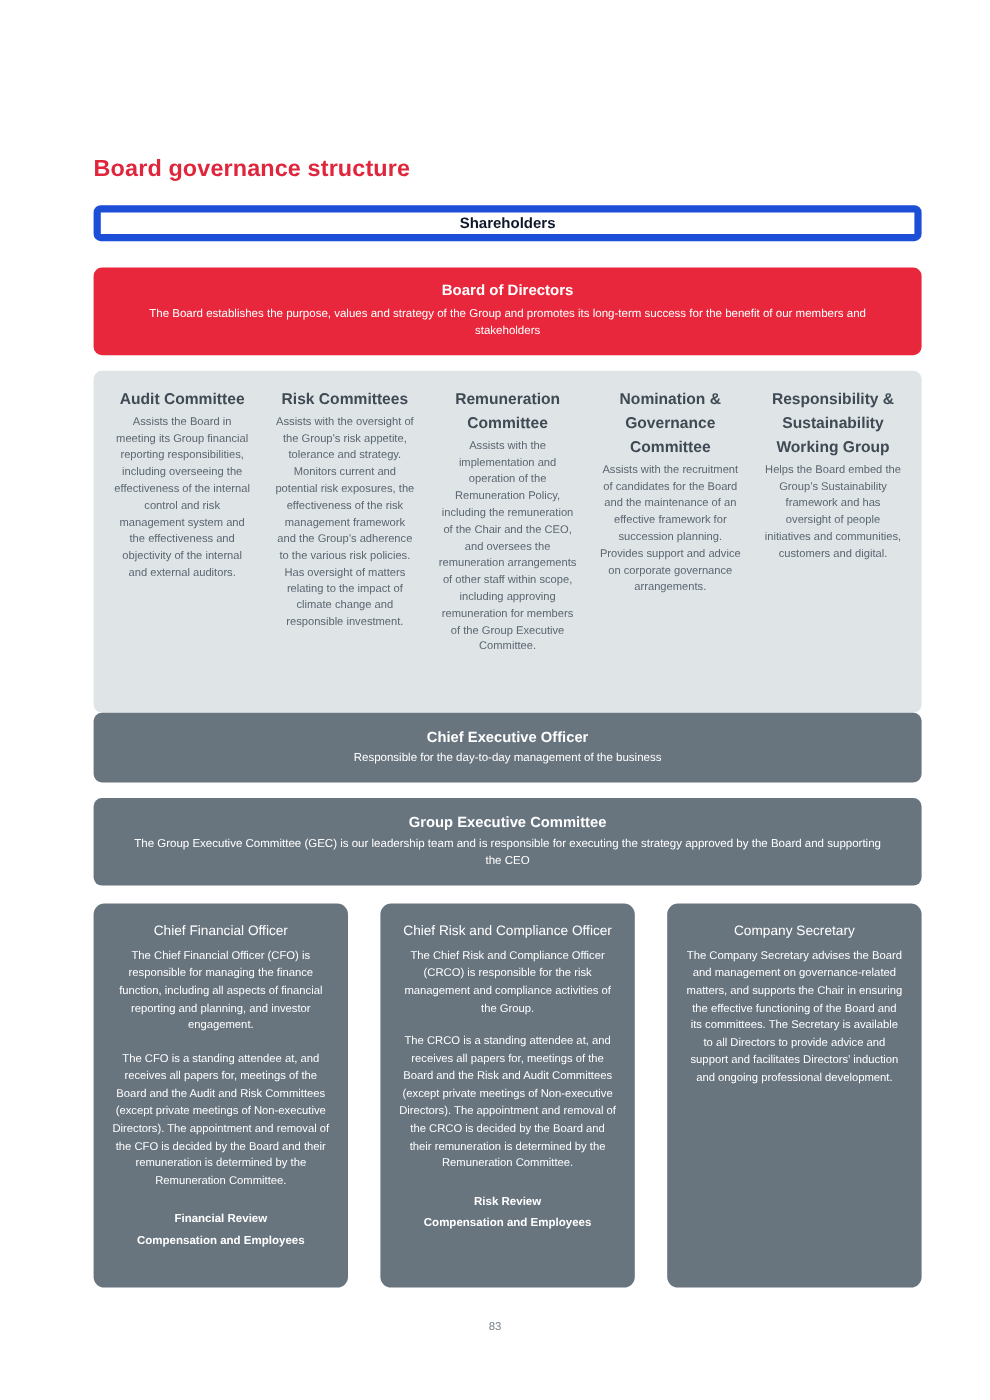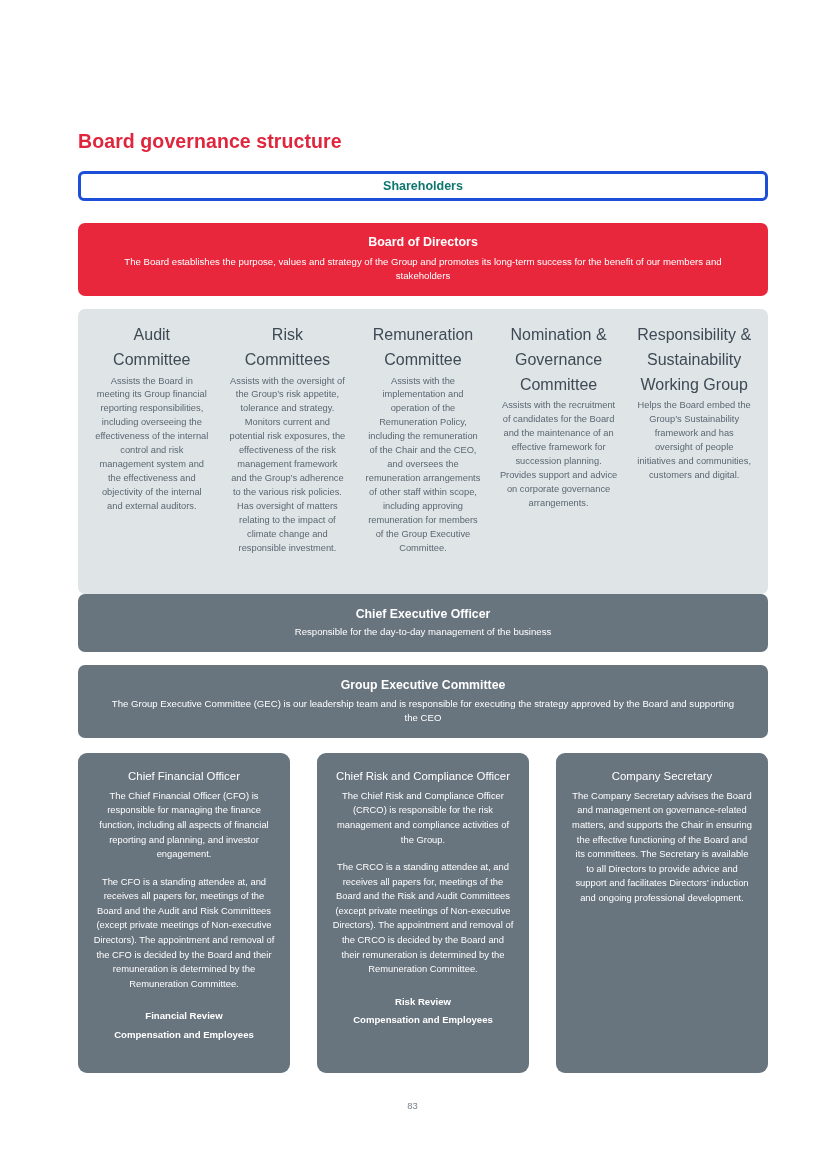--- a/index.html
+++ b/index.html
@@ -39,7 +39,7 @@
   
   .shareholders {
     height: 30px;
-    border: 3px solid #1d4ed8;
+    border: 6px solid #1d4ed8;
     border-radius: 6px;
     background: #ffffff;
     display: flex;
@@ -47,7 +47,7 @@
     justify-content: center;
     font-size: 12.5px;
     font-weight: bold;
-    color: #0f766e;
+    color: #0f172a;
     box-sizing: border-box;
   }
   

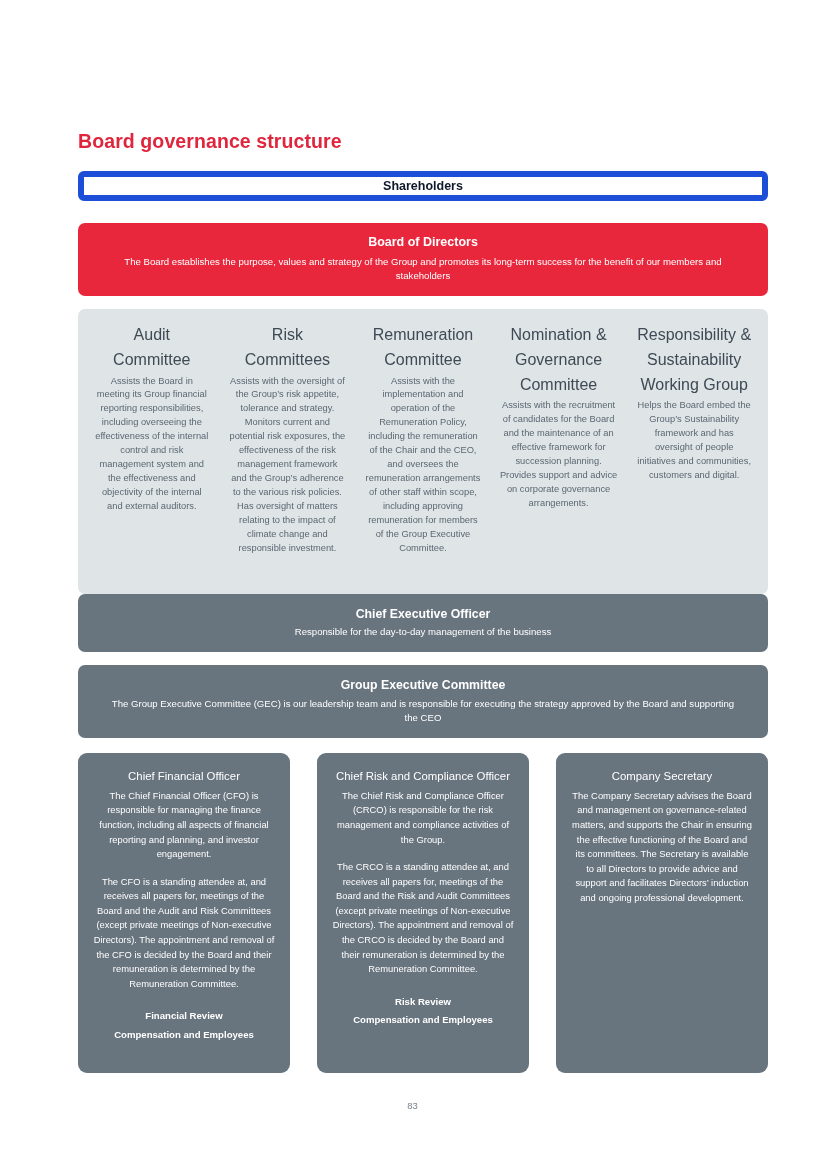--- a/index.html
+++ b/index.html
@@ -88,8 +88,8 @@
     text-align: center;
   }
   .committee .c-title {
-    font-size: 16px;
-    font-weight: normal;
+    font-size: 13px;
+    font-weight: bold;
     color: #3f4a54;
     line-height: 1.55;
     margin-bottom: 2px;

